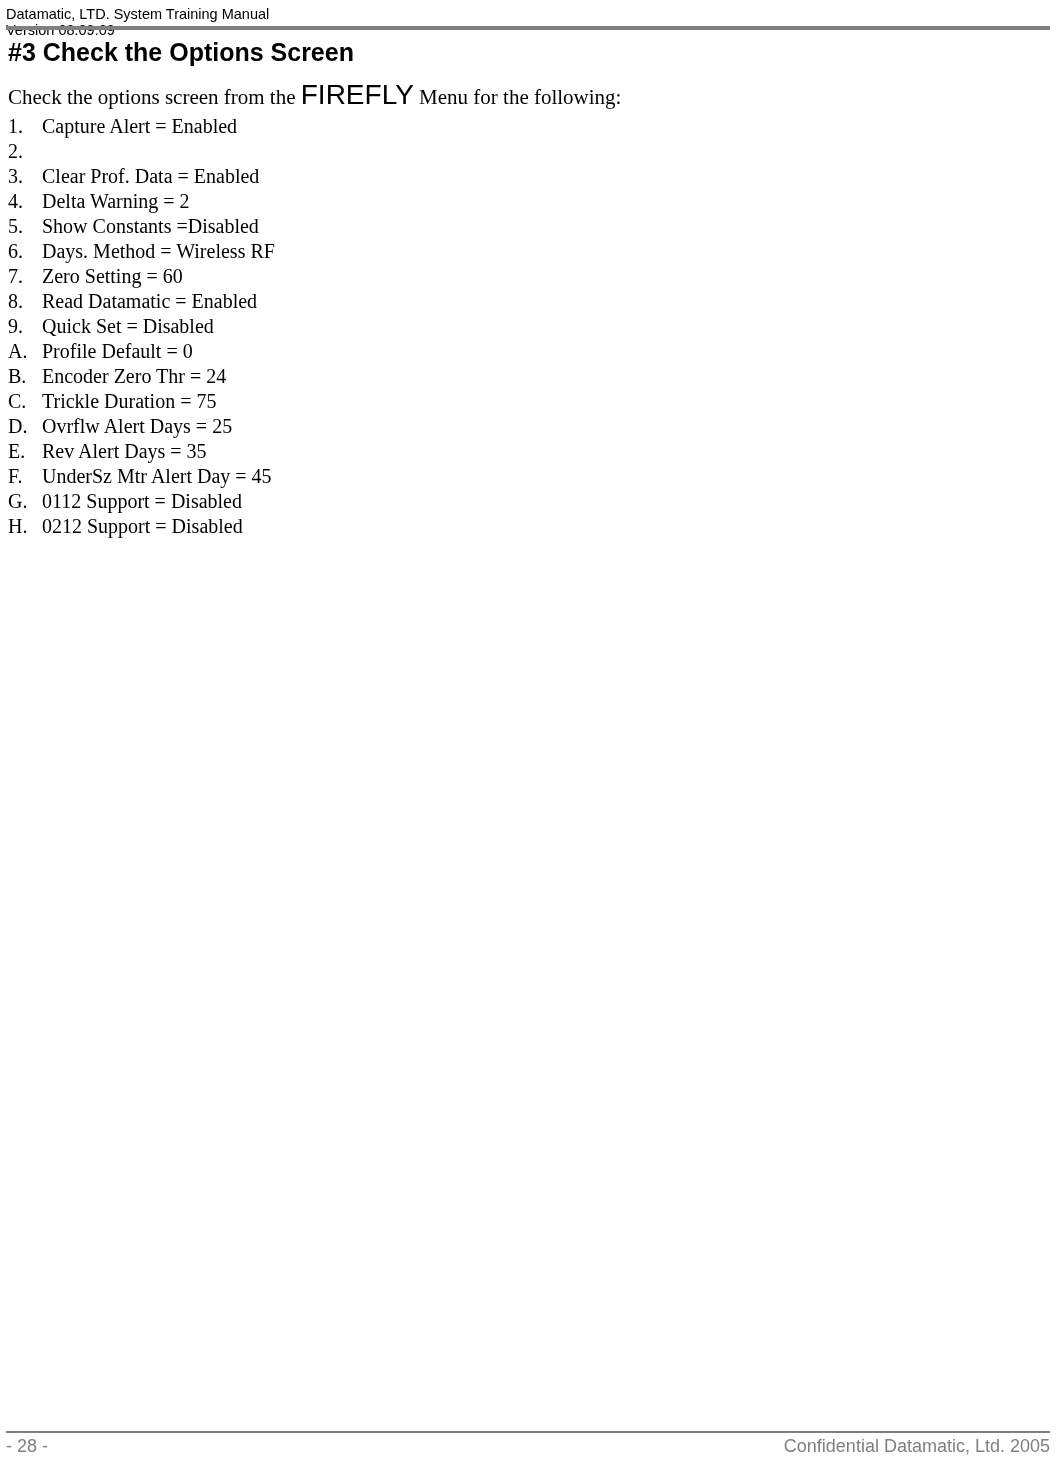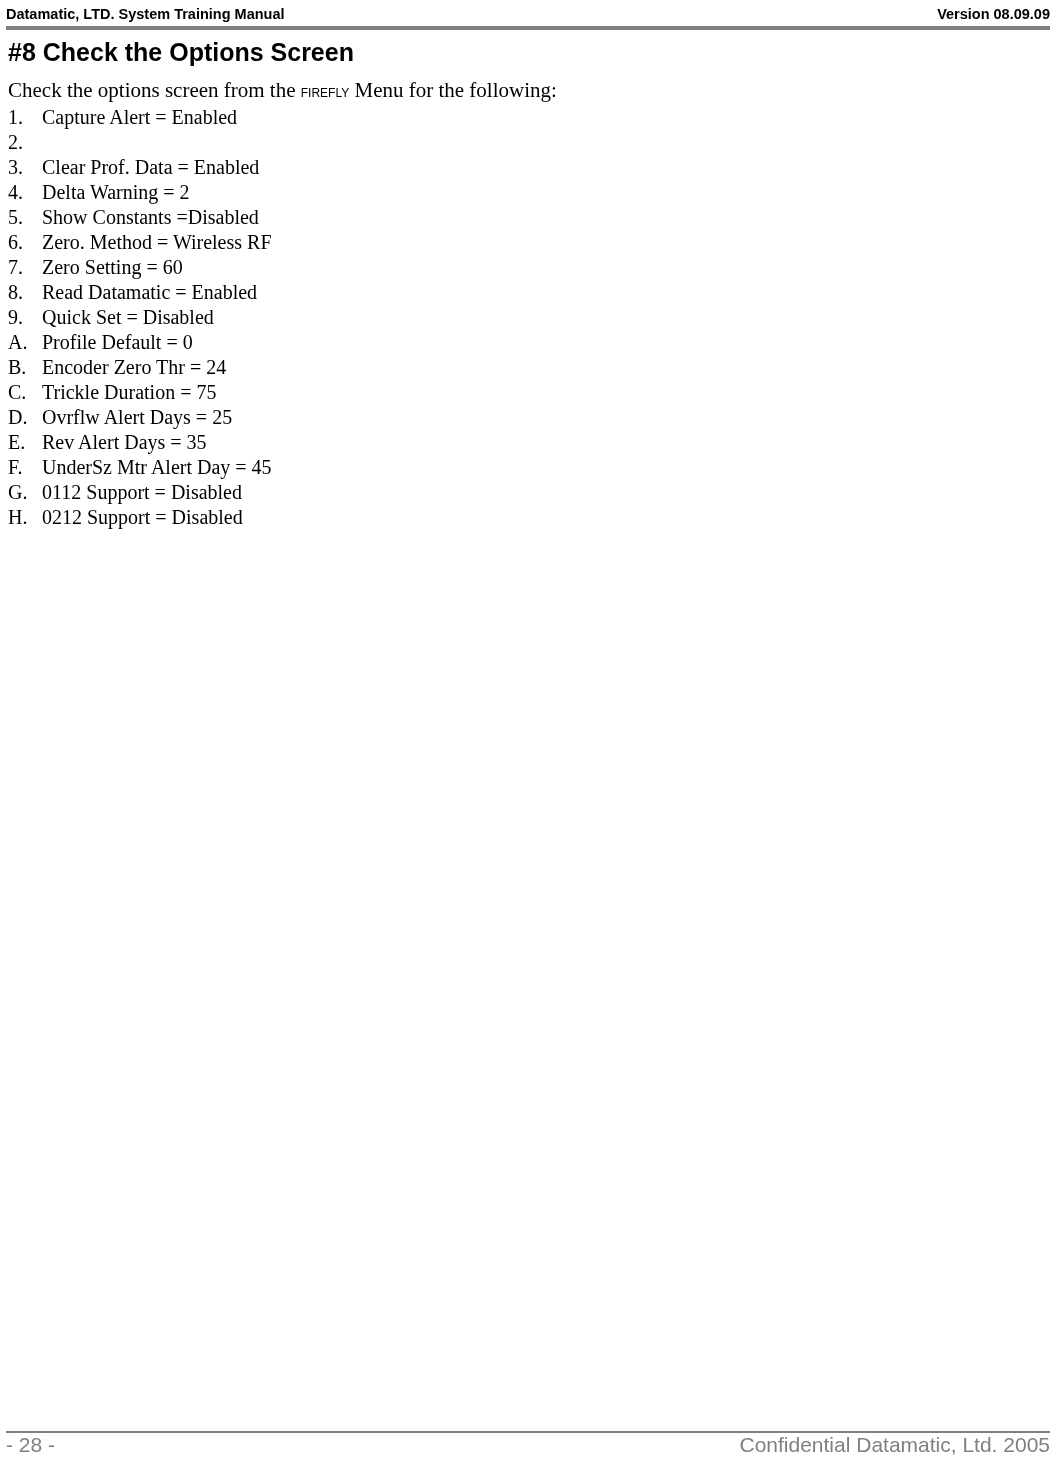--- a/index.html
+++ b/index.html
@@ -28,9 +28,10 @@
     display: flex;
     justify-content: space-between;
     font-family: Arial, Helvetica, sans-serif;
-    font-weight: bold;
+    font-weight: normal;
     font-size: 14.5px;
     color: #000;
+    flex-direction: column;
   }
 
   .header-rule {

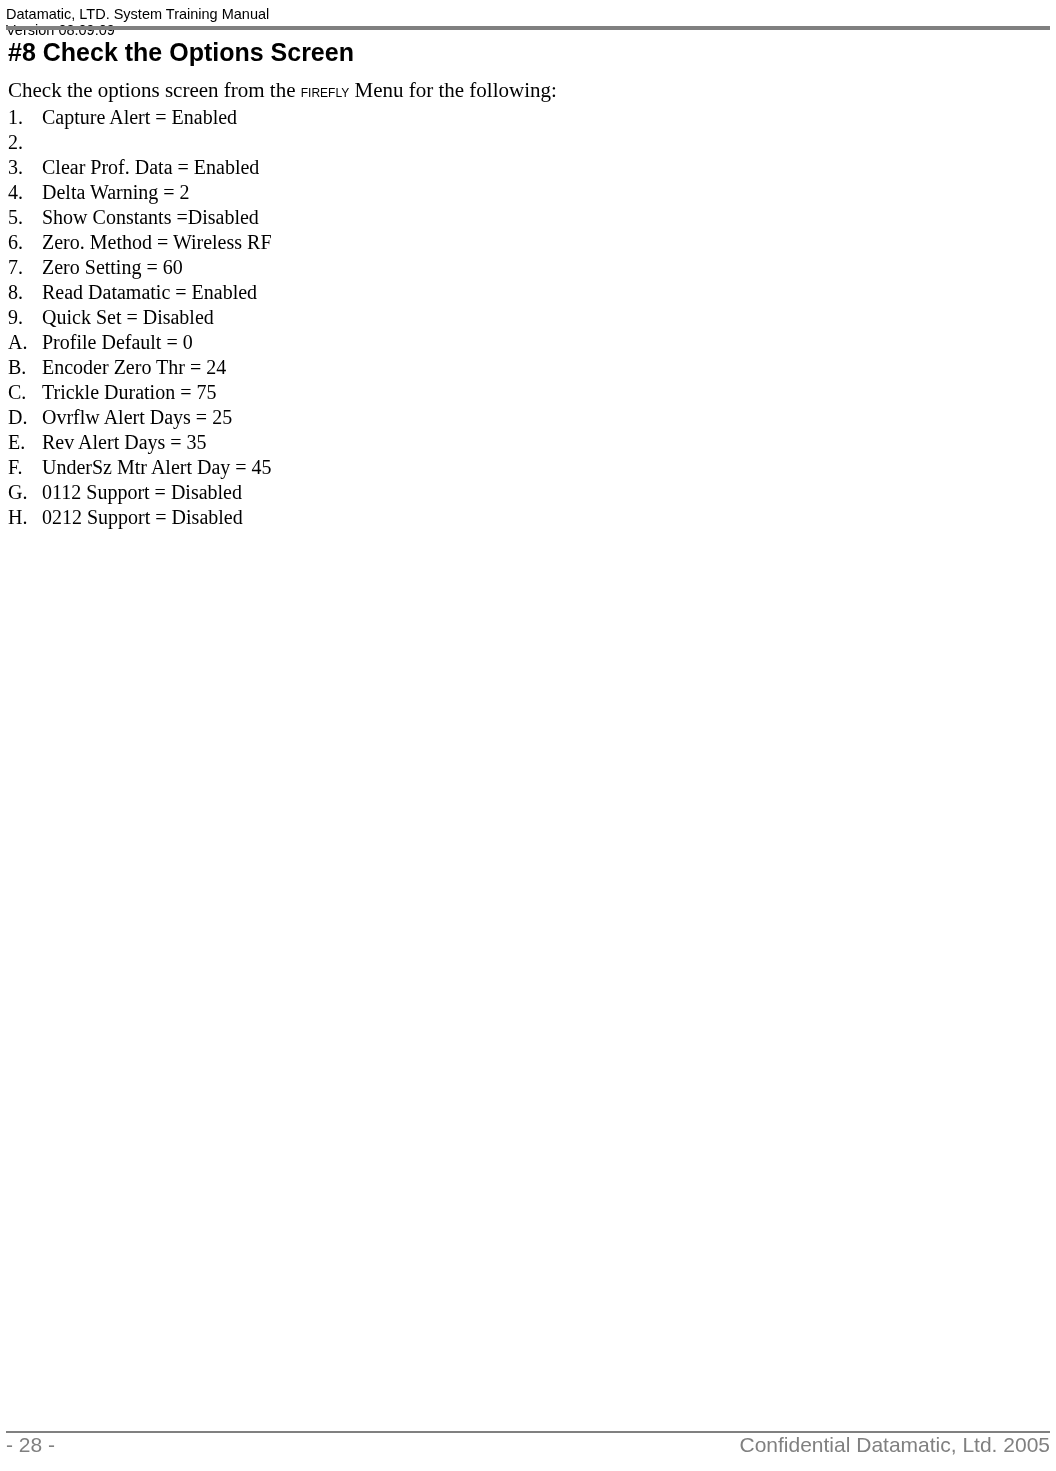--- a/index.html
+++ b/index.html
@@ -121,7 +121,7 @@
   <div class="header-rule"></div>
 
   <div class="content">
-    <h2 class="section-title">#8 Check the Options Screen</h2>
+    <h2 class="section-title">#3 Check the Options Screen</h2>
 
     <p class="intro">
       <span>Check the options screen from the </span><span class="firefly">FIREFLY</span><span> Menu for the following:</span>

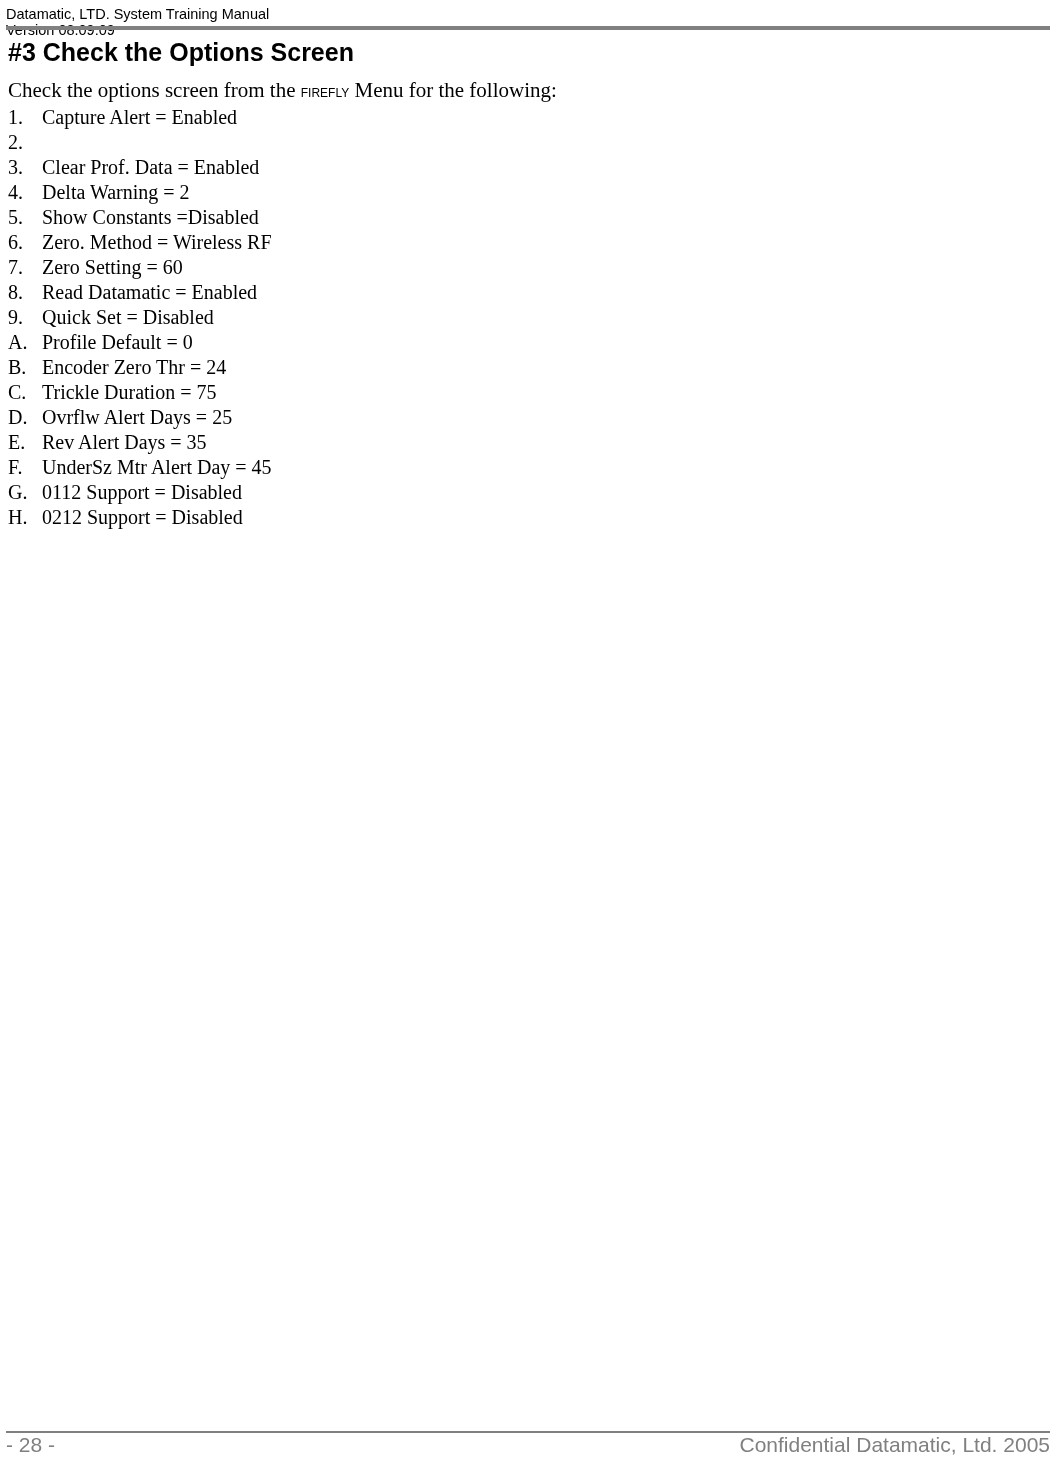--- a/index.html
+++ b/index.html
@@ -66,7 +66,7 @@
 
   .firefly {
     font-family: Arial, Helvetica, sans-serif;
-    font-size: 12px;
+    font-size: 28px;
   }
 
   ol.options {

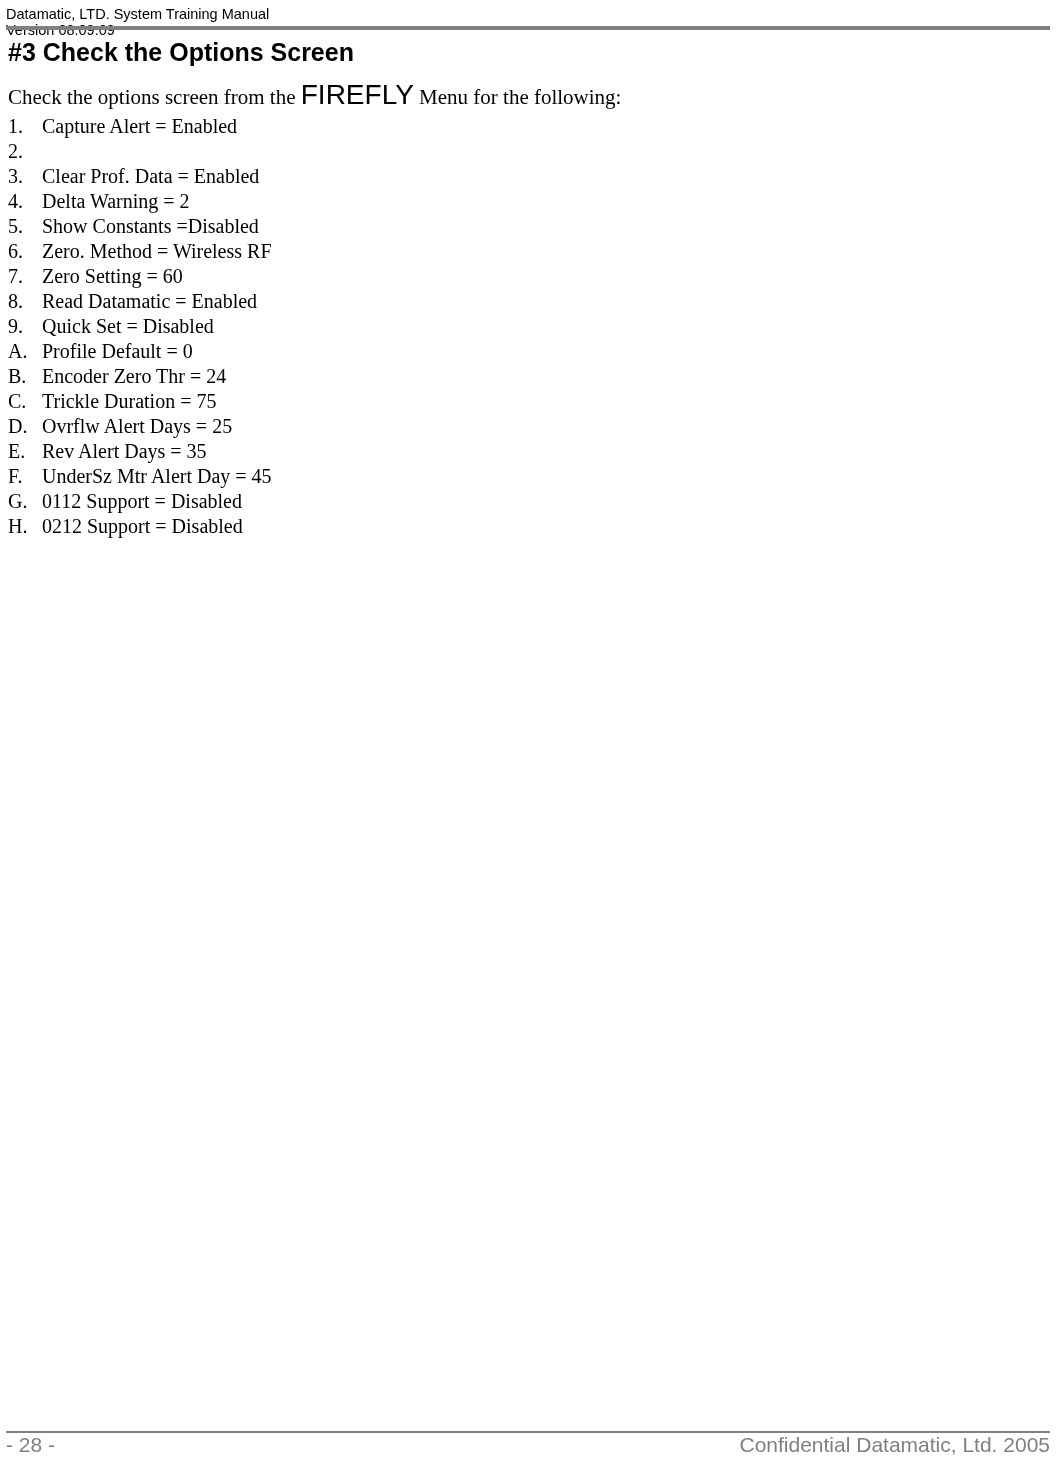--- a/index.html
+++ b/index.html
@@ -149,7 +149,7 @@
         </li>
       <li>
           <span class="marker">6.</span>
-          <span>Zero. Method = Wireless RF</span>
+          <span>Days. Method = Wireless RF</span>
         </li>
       <li>
           <span class="marker">7.</span>

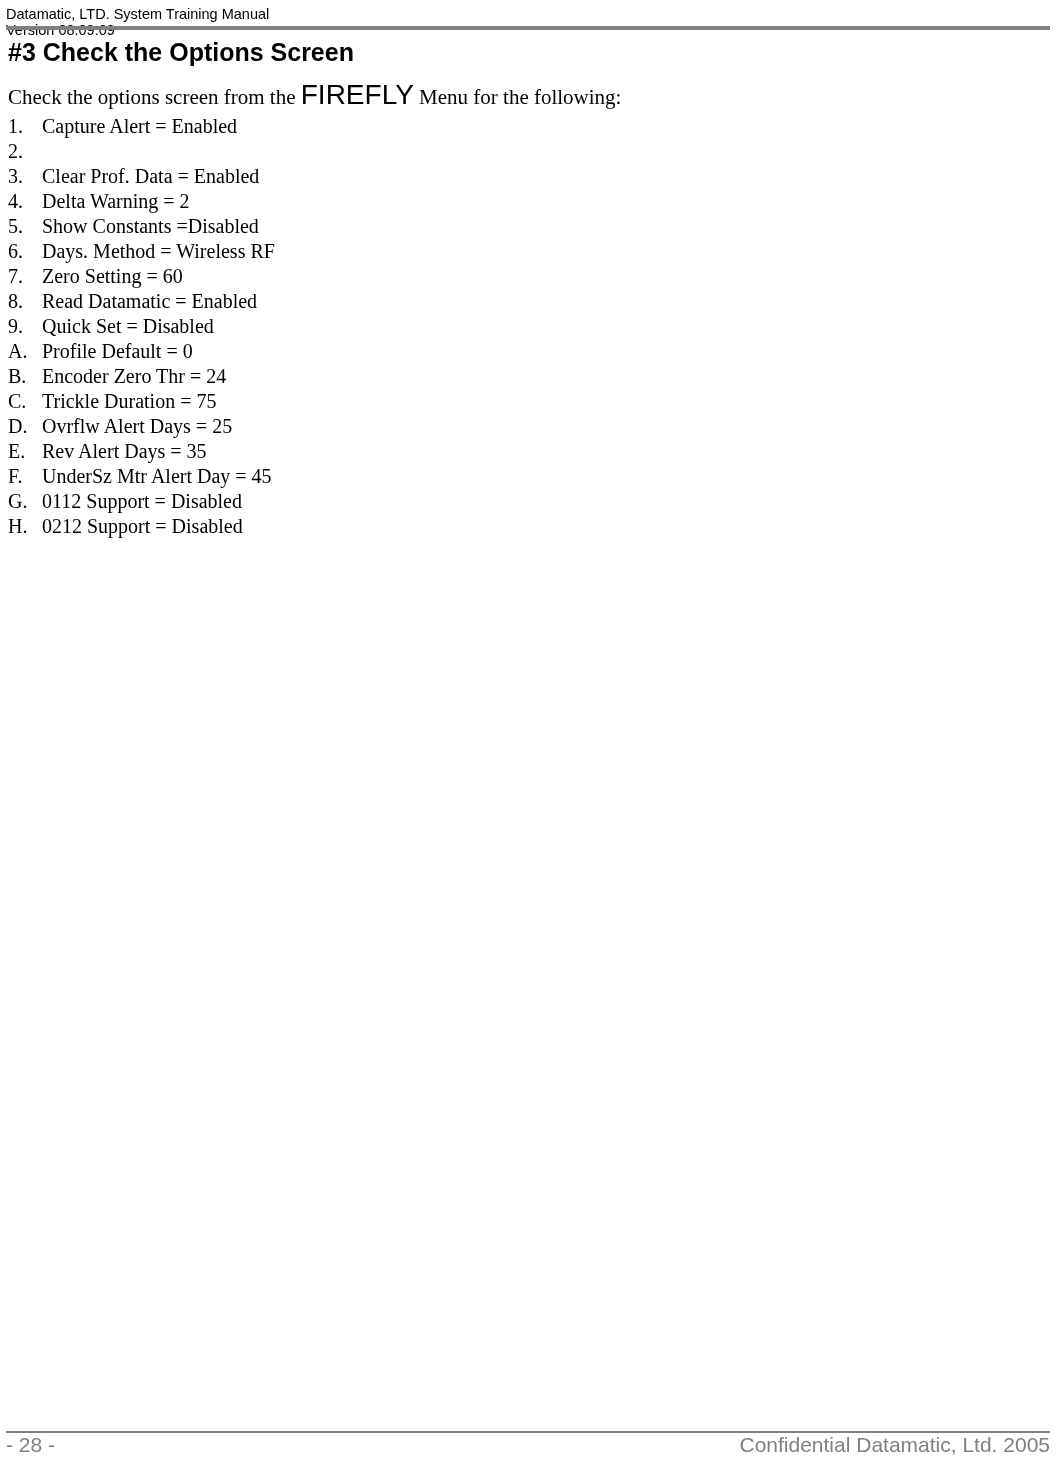--- a/index.html
+++ b/index.html
@@ -105,7 +105,7 @@
     display: flex;
     justify-content: space-between;
     font-family: Arial, Helvetica, sans-serif;
-    font-size: 21px;
+    font-size: 18px;
     color: #808080;
   }
 </style>

